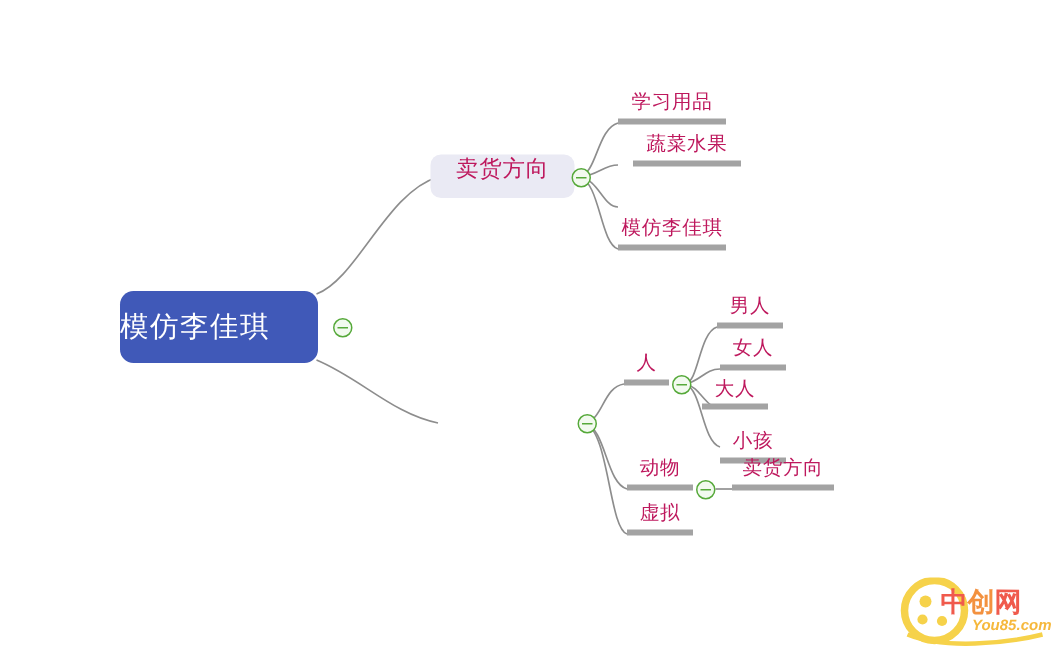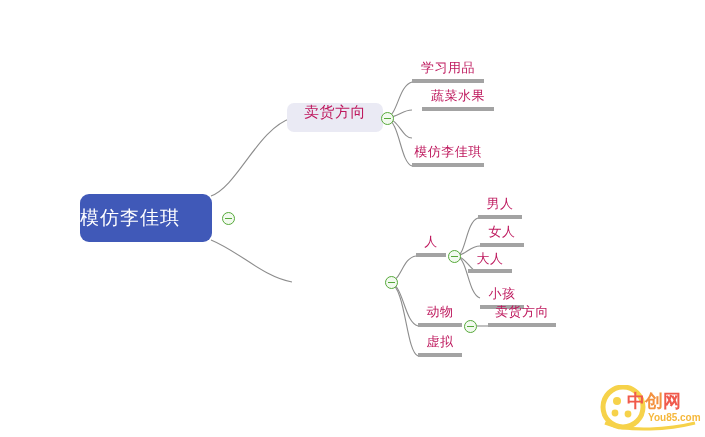--- a/index.html
+++ b/index.html
@@ -127,6 +127,7 @@
     font-weight: bold;
     color: #f6b83c;
     white-space: nowrap;
+    font-style: italic;
   }
 </style>
 </head>

